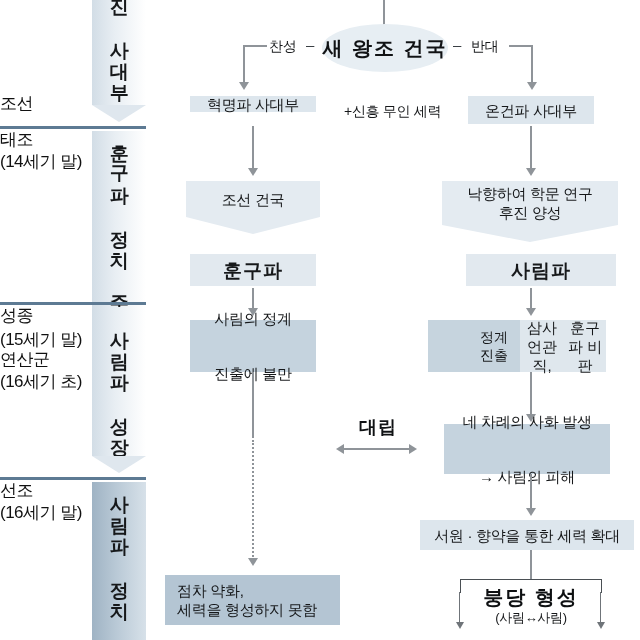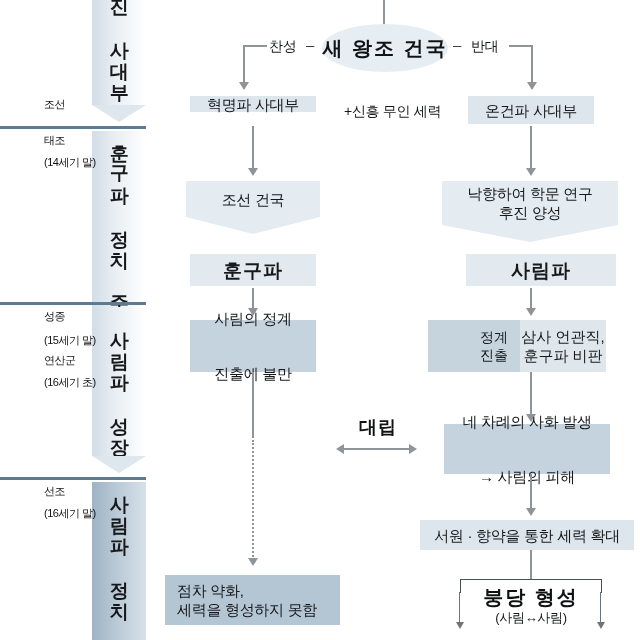--- a/index.html
+++ b/index.html
@@ -20,12 +20,11 @@
     height:3px;
   }
   .era-label{
-    font-size:11px;
+    font-size:17px;
     line-height:24px;
     color:#111;
     white-space:nowrap;
     letter-spacing:-0.5px;
-    padding-left:44px;
   }
   .tl-arrow{
     width:54px;

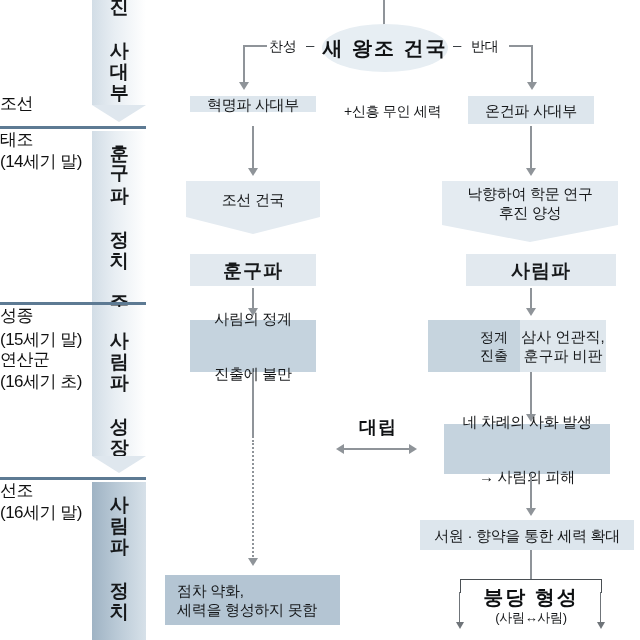--- a/index.html
+++ b/index.html
@@ -292,7 +292,7 @@
       <span>정계</span>
       <span>진출</span>
     </div>
-    <div class="c-r" style="flex-direction:column;">
+    <div class="c-r" style="">
       <span>삼사 언관직,</span>
       <span>훈구파 비판</span>
     </div>

